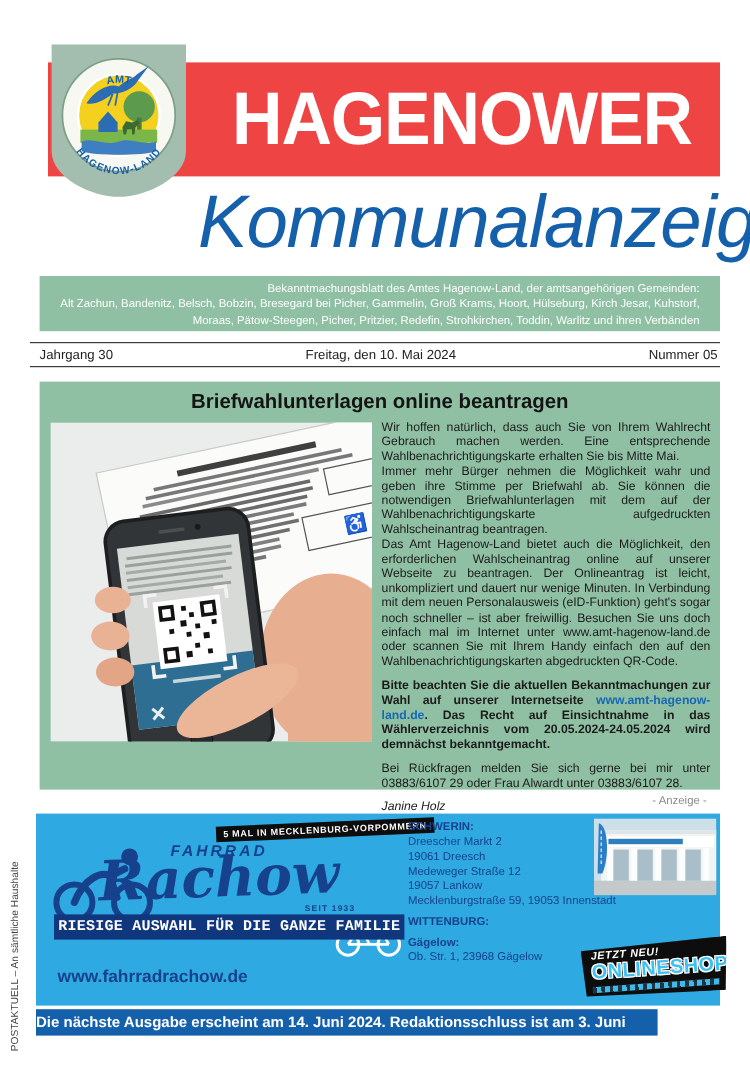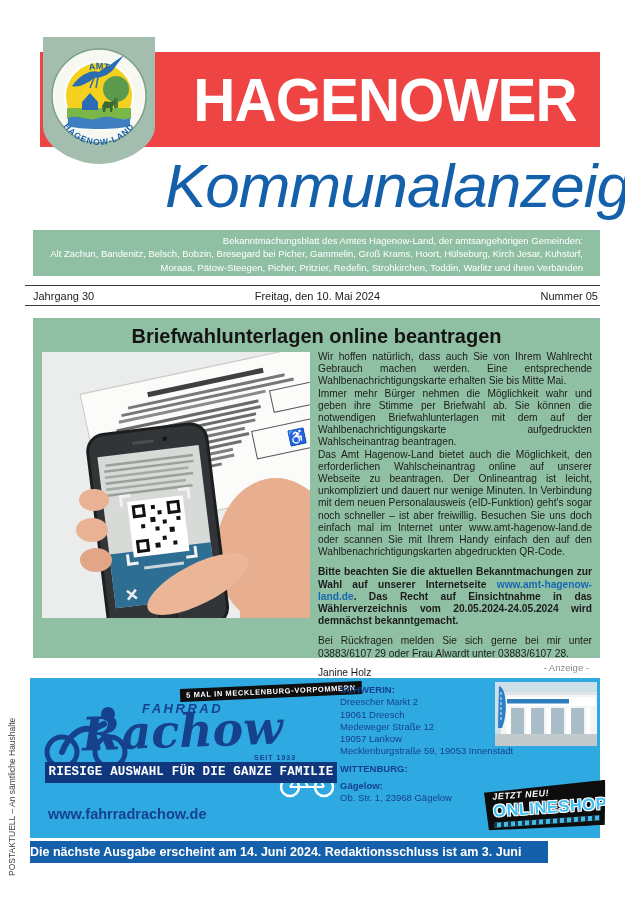--- a/index.html
+++ b/index.html
@@ -30,7 +30,7 @@
   
   .article{position:absolute;left:33px;top:318px;width:567px;height:340px;background:#90C0A4;}
   .article-title{position:absolute;left:0;top:7px;width:100%;text-align:center;
-        font-size:20px;font-weight:bold;color:#141414;}
+        font-size:17px;font-weight:bold;color:#141414;}
   .photo{position:absolute;left:9px;top:34px;width:268px;height:266px;display:block;}
   .caption{position:absolute;left:9px;top:305px;width:268px;font-size:10px;line-height:13px;color:#1c1c1c;}
   .bodycol{position:absolute;left:285px;top:33px;width:274px;font-size:10.2px;line-height:12.2px;

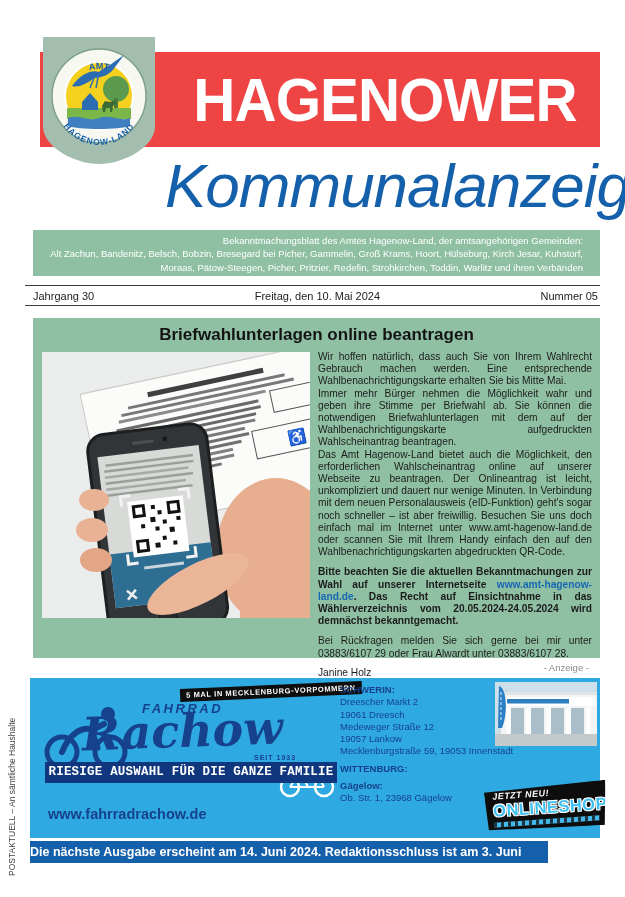--- a/index.html
+++ b/index.html
@@ -39,7 +39,7 @@
   .bodycol .gap{margin-top:8px;}
   .bodycol .b{font-weight:bold;}
   .bodycol .link{color:#1668B3;font-weight:bold;text-decoration:none;}
-  .bodycol .sig{margin-top:7px;}
+  .bodycol .sig{font-style:italic;margin-top:7px;}
 
   
   .anzeige{position:absolute;right:36px;top:662px;font-size:9.5px;color:#8a8a8a;}

